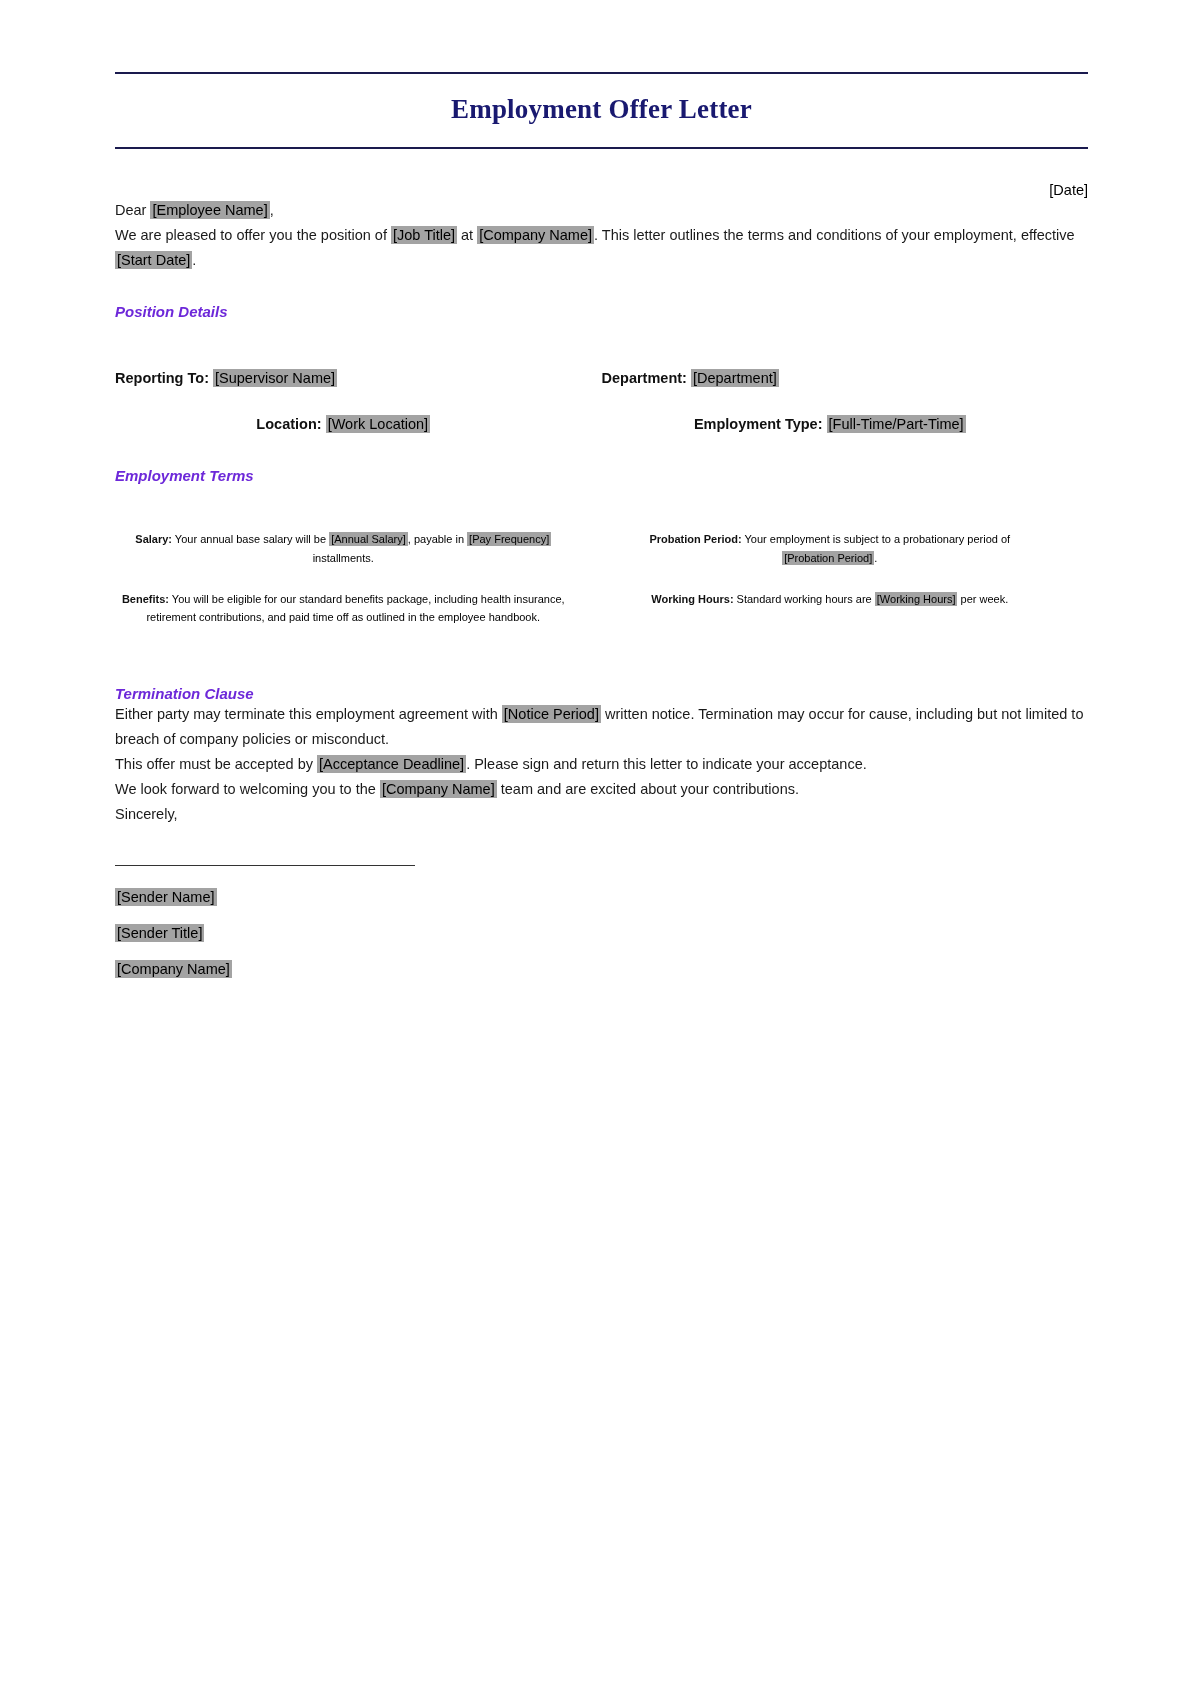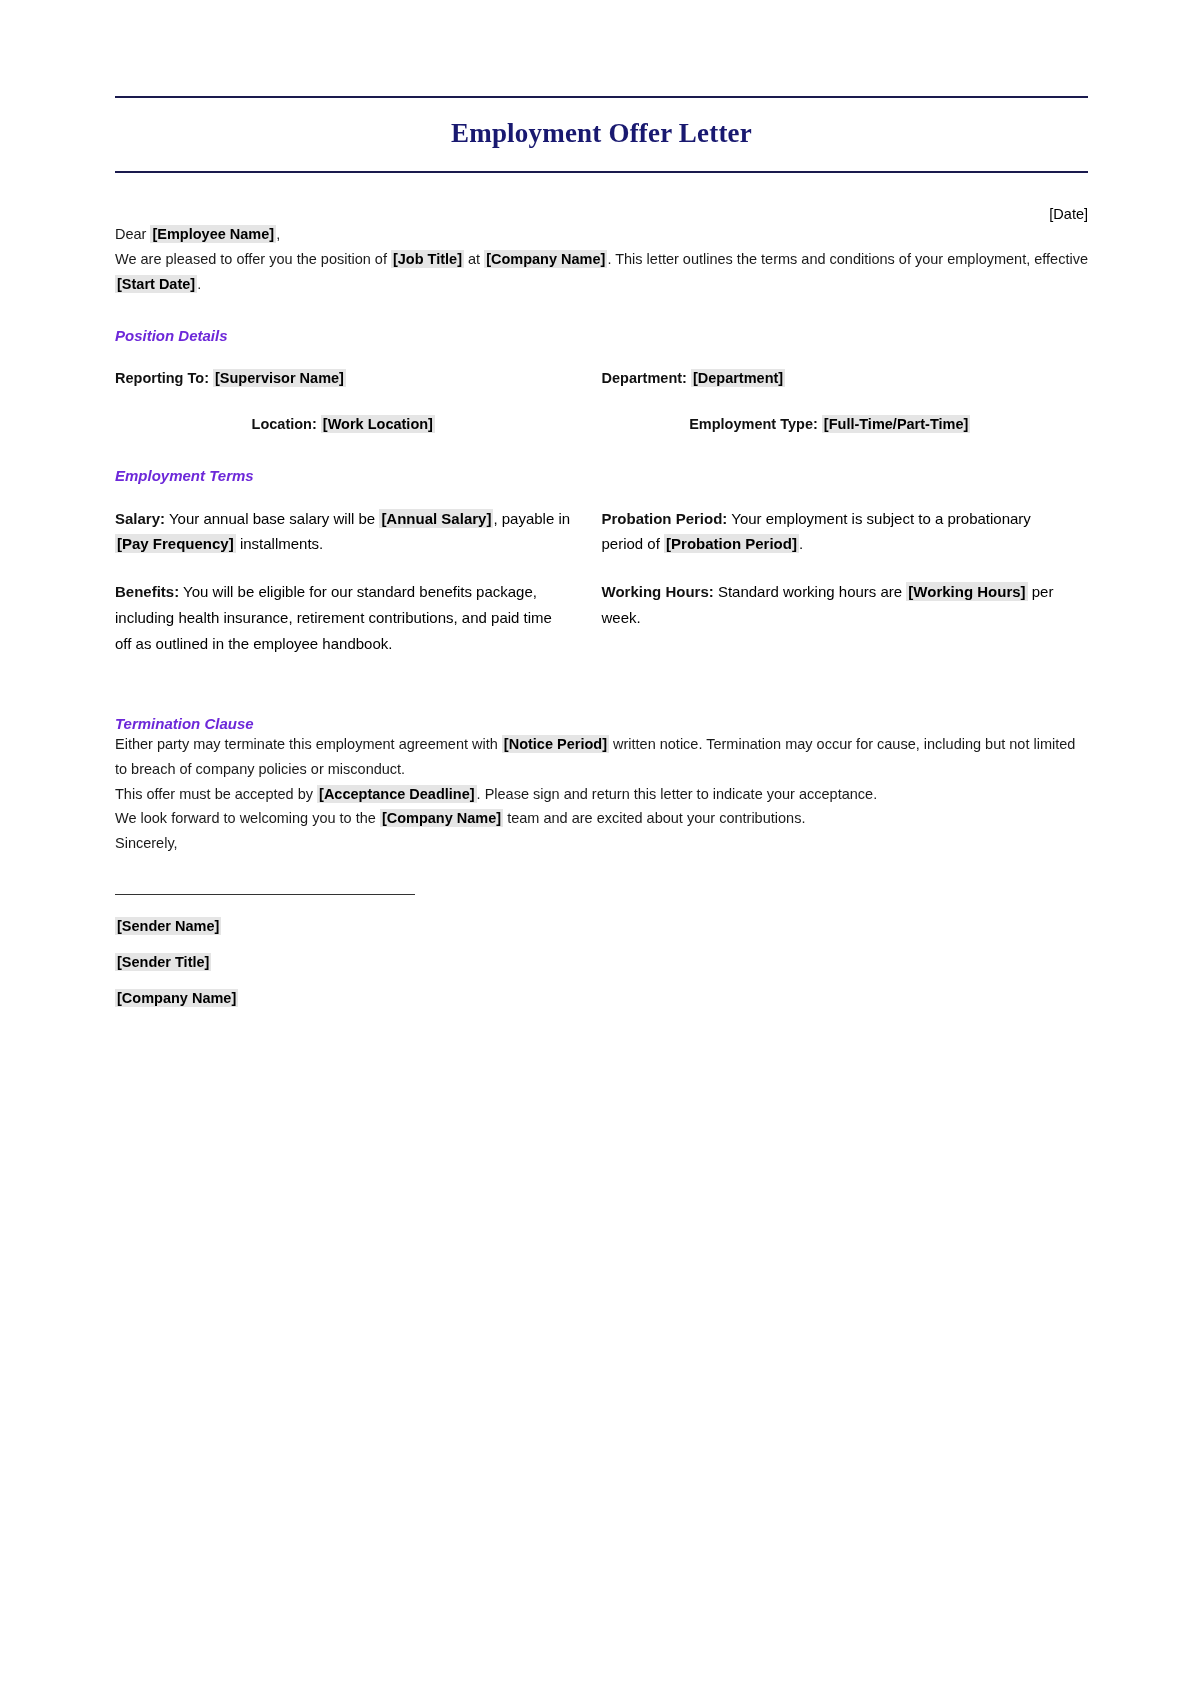--- a/index.html
+++ b/index.html
@@ -21,7 +21,7 @@
     height: 1697px;
     background: #ffffff;
     box-sizing: border-box;
-    padding: 96px 112px 0 115px;
+    padding: 72px 112px 0 115px;
   }
   .title-rule {
     border-top: 2px solid #1a1a4e;

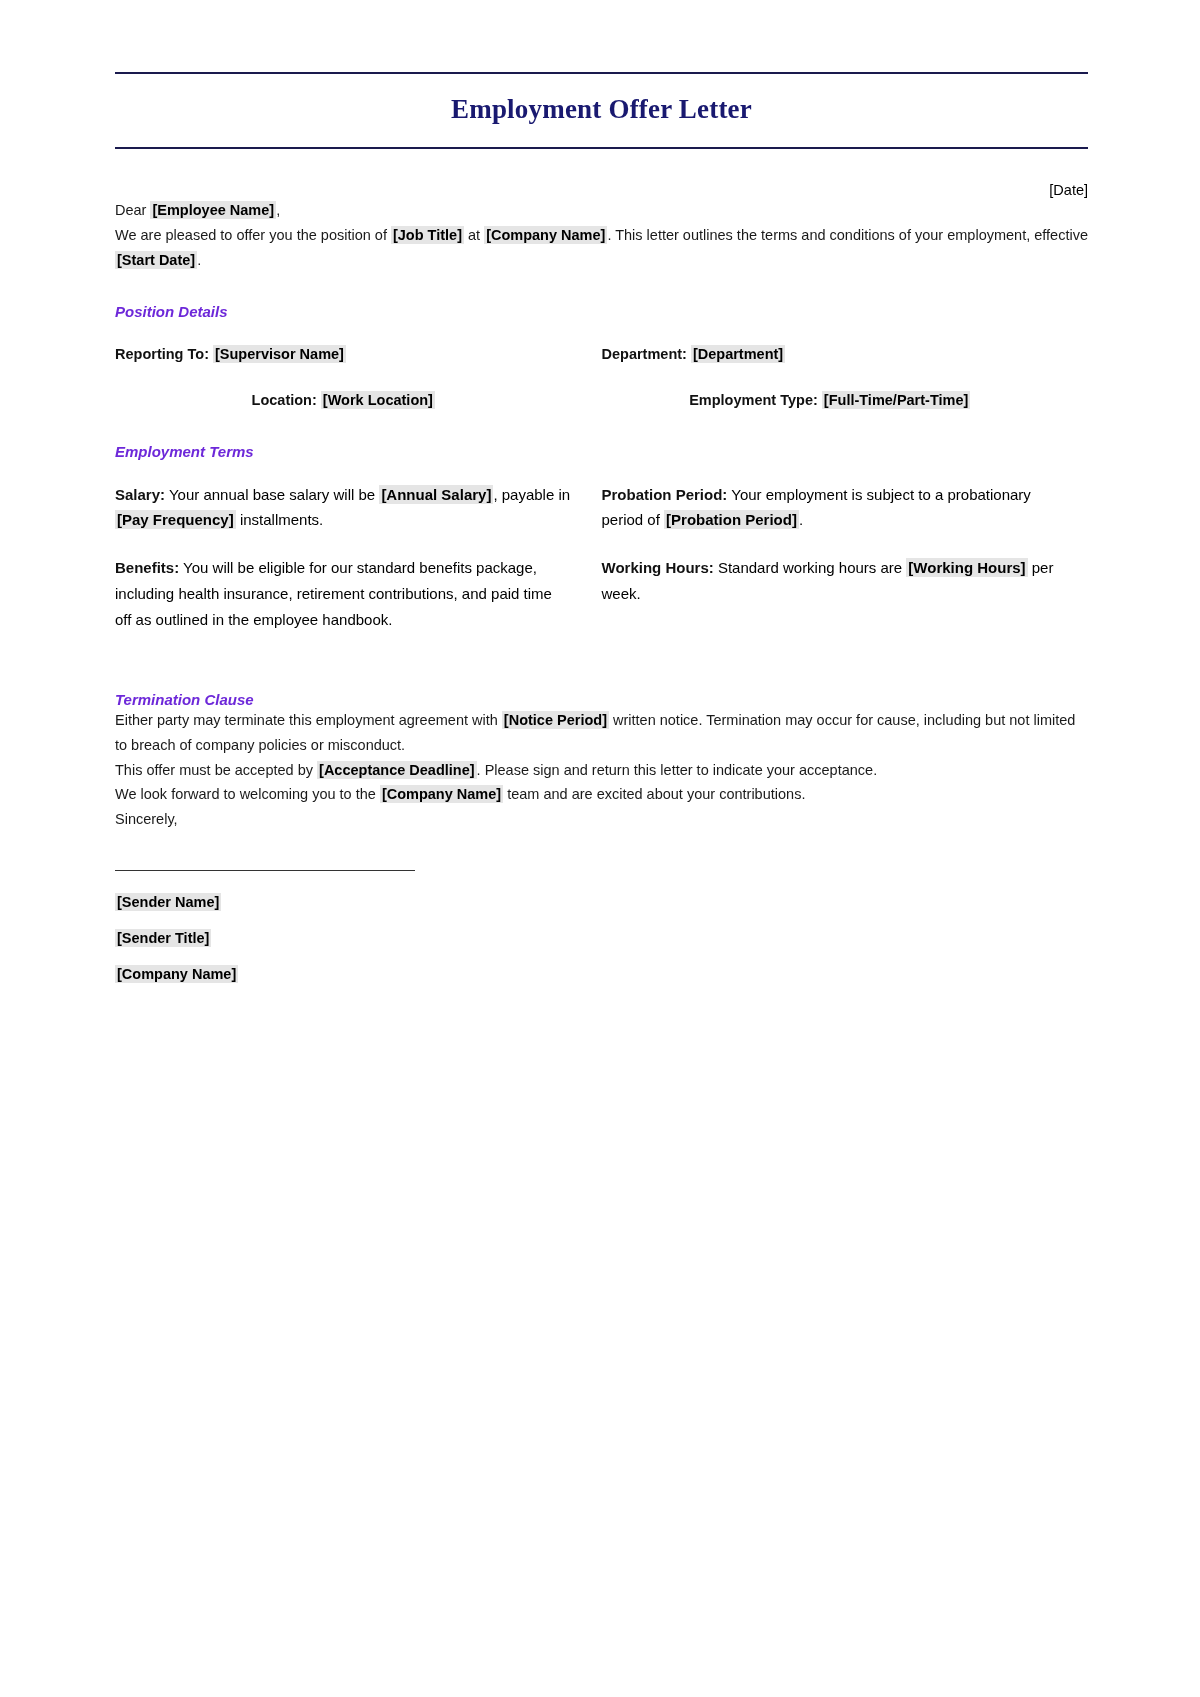--- a/index.html
+++ b/index.html
@@ -64,11 +64,10 @@
     margin-bottom: 0;
   }
   .hl {
-    background: #e5e5e5;
+    background: #a3a3a3;
     color: #000000;
     padding: 1px 2px;
     white-space: nowrap;
-    font-weight: bold;
   }
   b.lbl { font-weight: bold; color: #111; }
   .two-col {

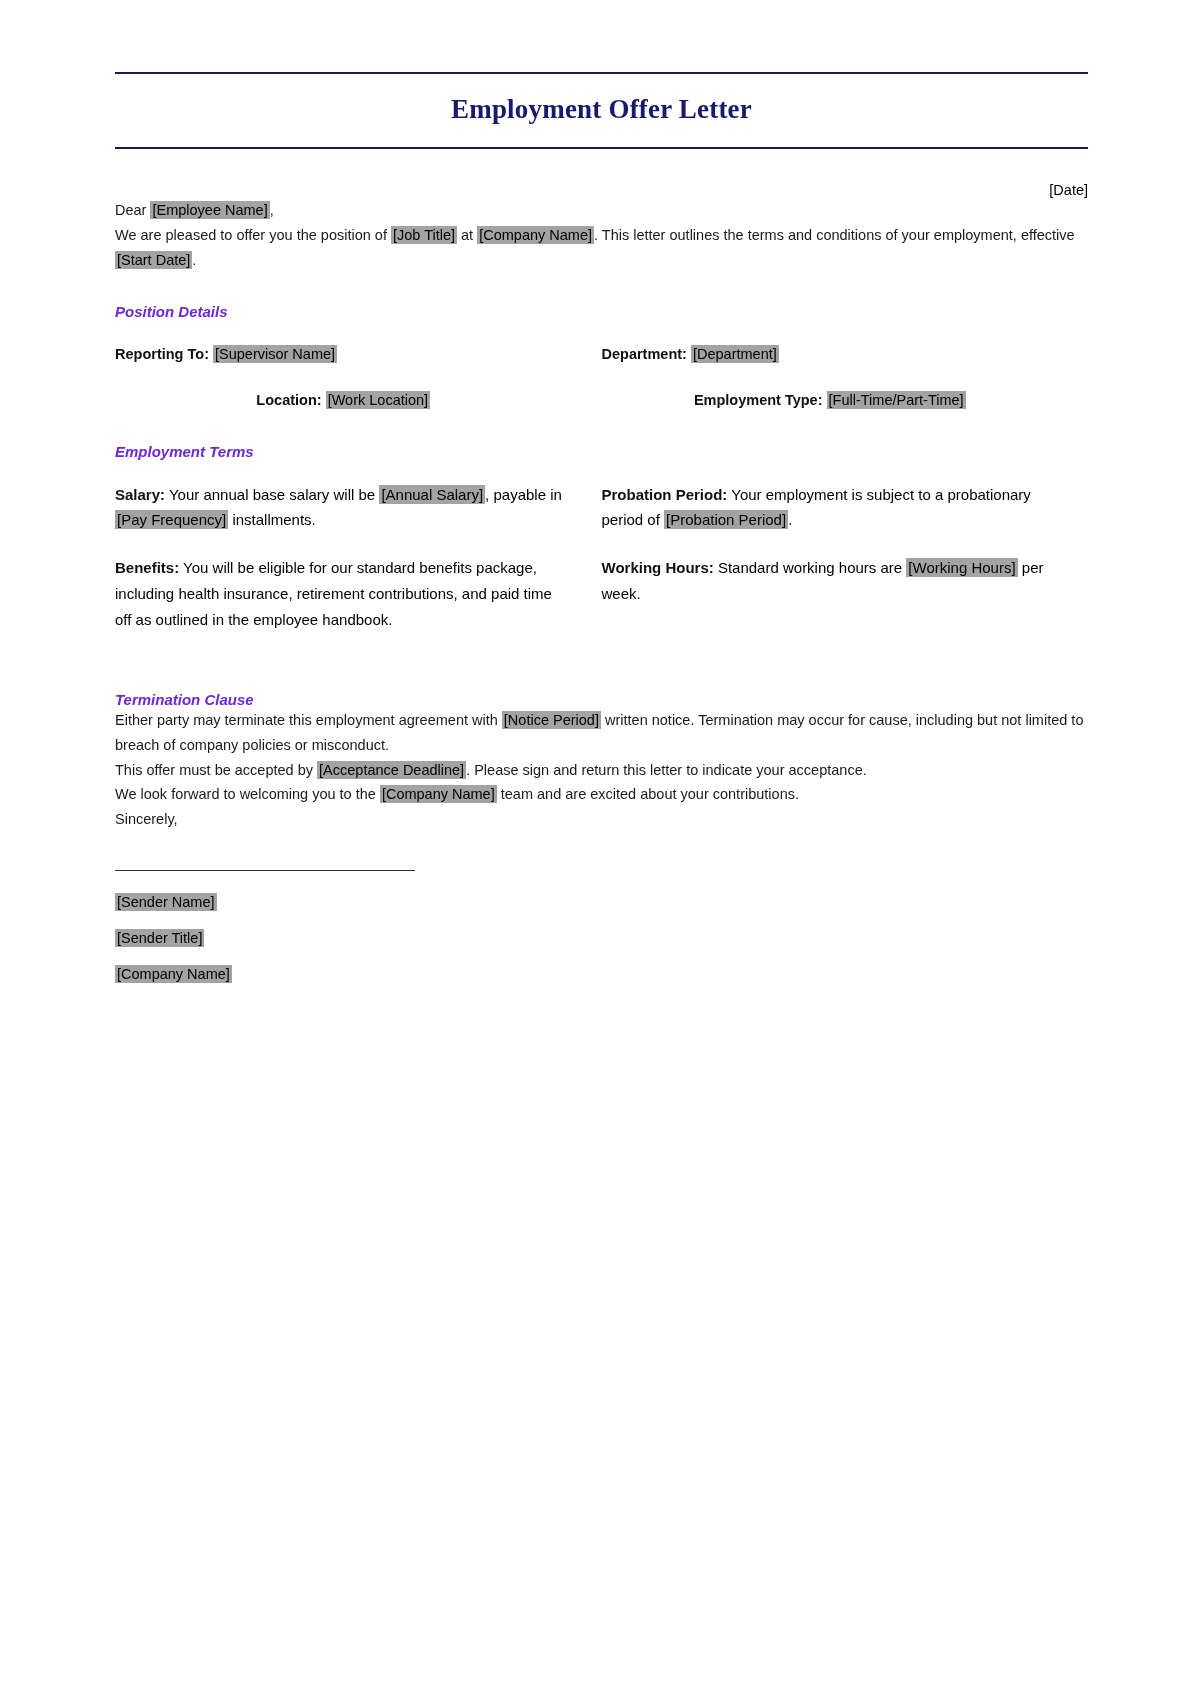--- a/index.html
+++ b/index.html
@@ -79,6 +79,7 @@
     width: 50%;
     box-sizing: border-box;
     padding-right: 30px;
+    margin-top: 24px;
   }
   .col .row { font-size: 14.5px; line-height: 1.72; margin: 0 0 21px 0; }
   .col .row:last-child { margin-bottom: 0; text-align: center; }

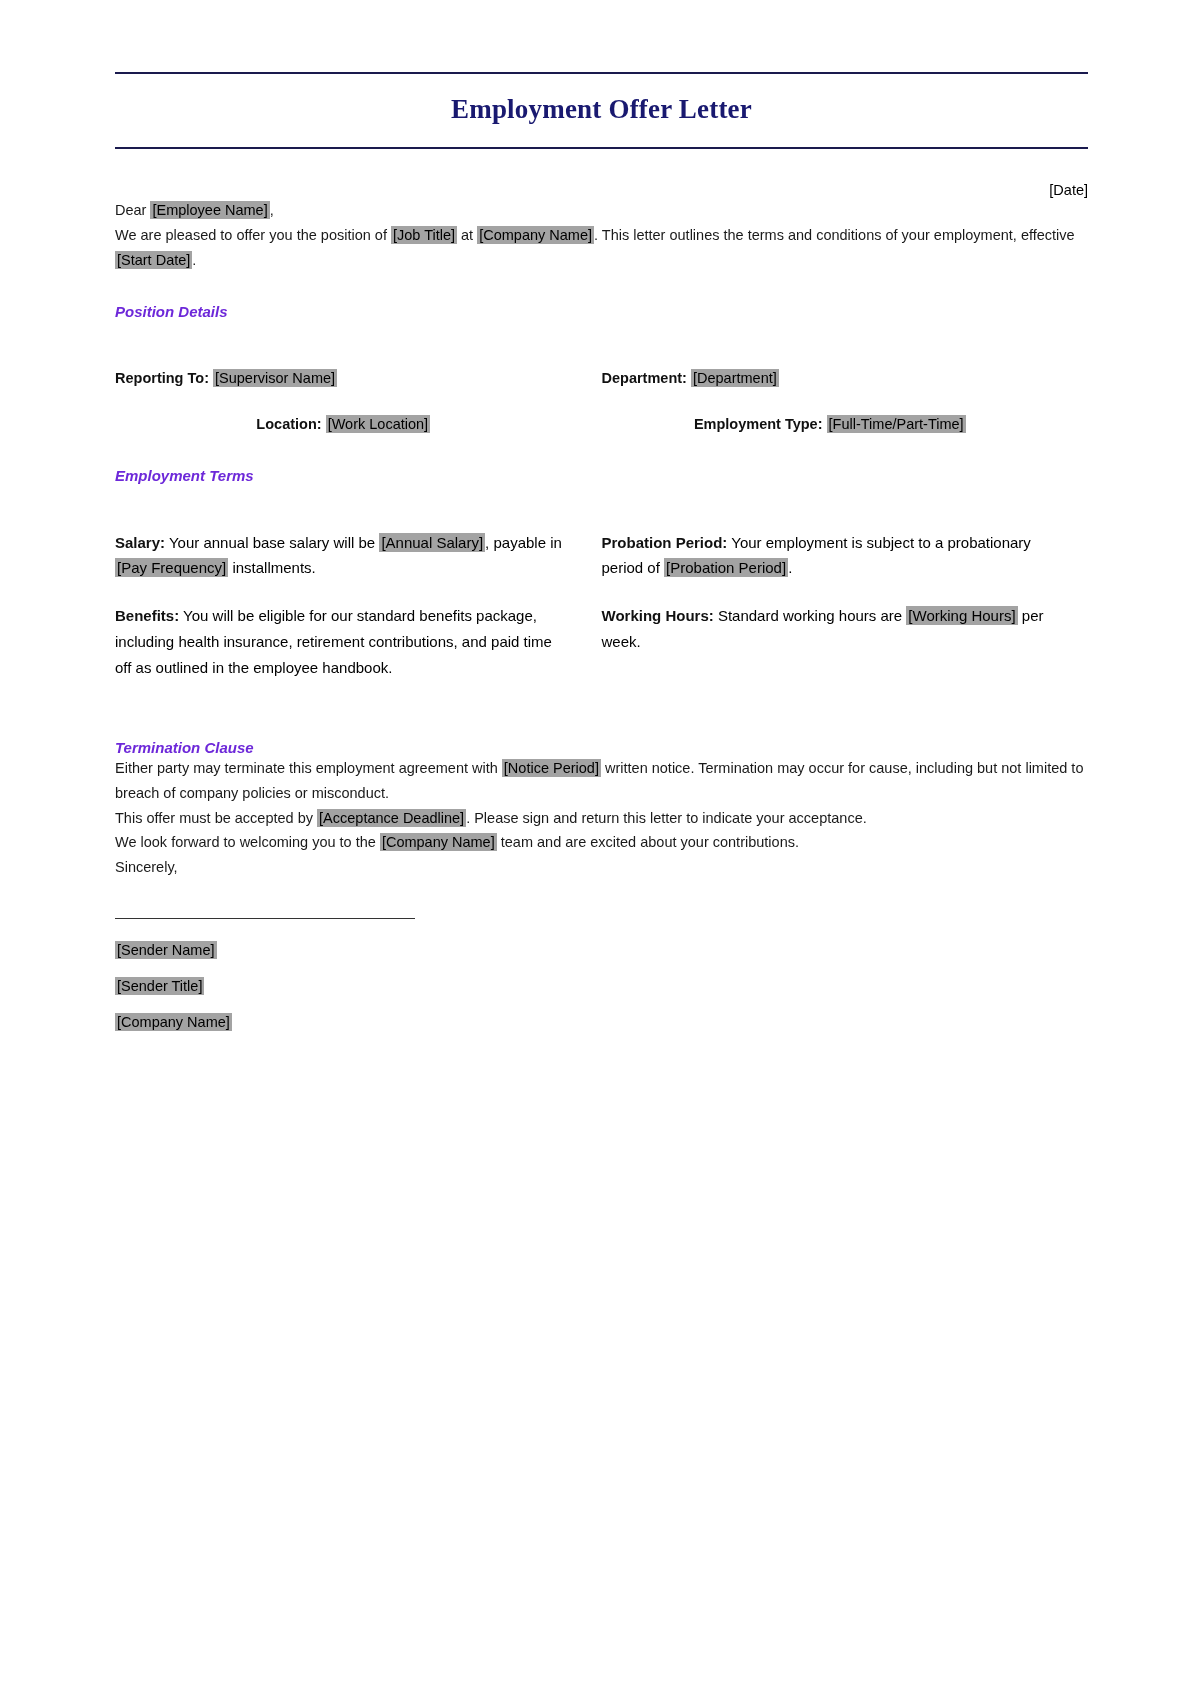--- a/index.html
+++ b/index.html
@@ -83,7 +83,7 @@
   }
   .col .row { font-size: 14.5px; line-height: 1.72; margin: 0 0 21px 0; }
   .col .row:last-child { margin-bottom: 0; text-align: center; }
-  .terms-col p { font-size: 15px; line-height: 1.72; margin: 0 0 22px 0; }
+  .terms-col p { font-size: 11px; line-height: 1.72; margin: 0 0 22px 0; text-align: center; }
   .terms-col p:last-child { margin-bottom: 0; }
   .sig-line {
     margin-top: 38px;

